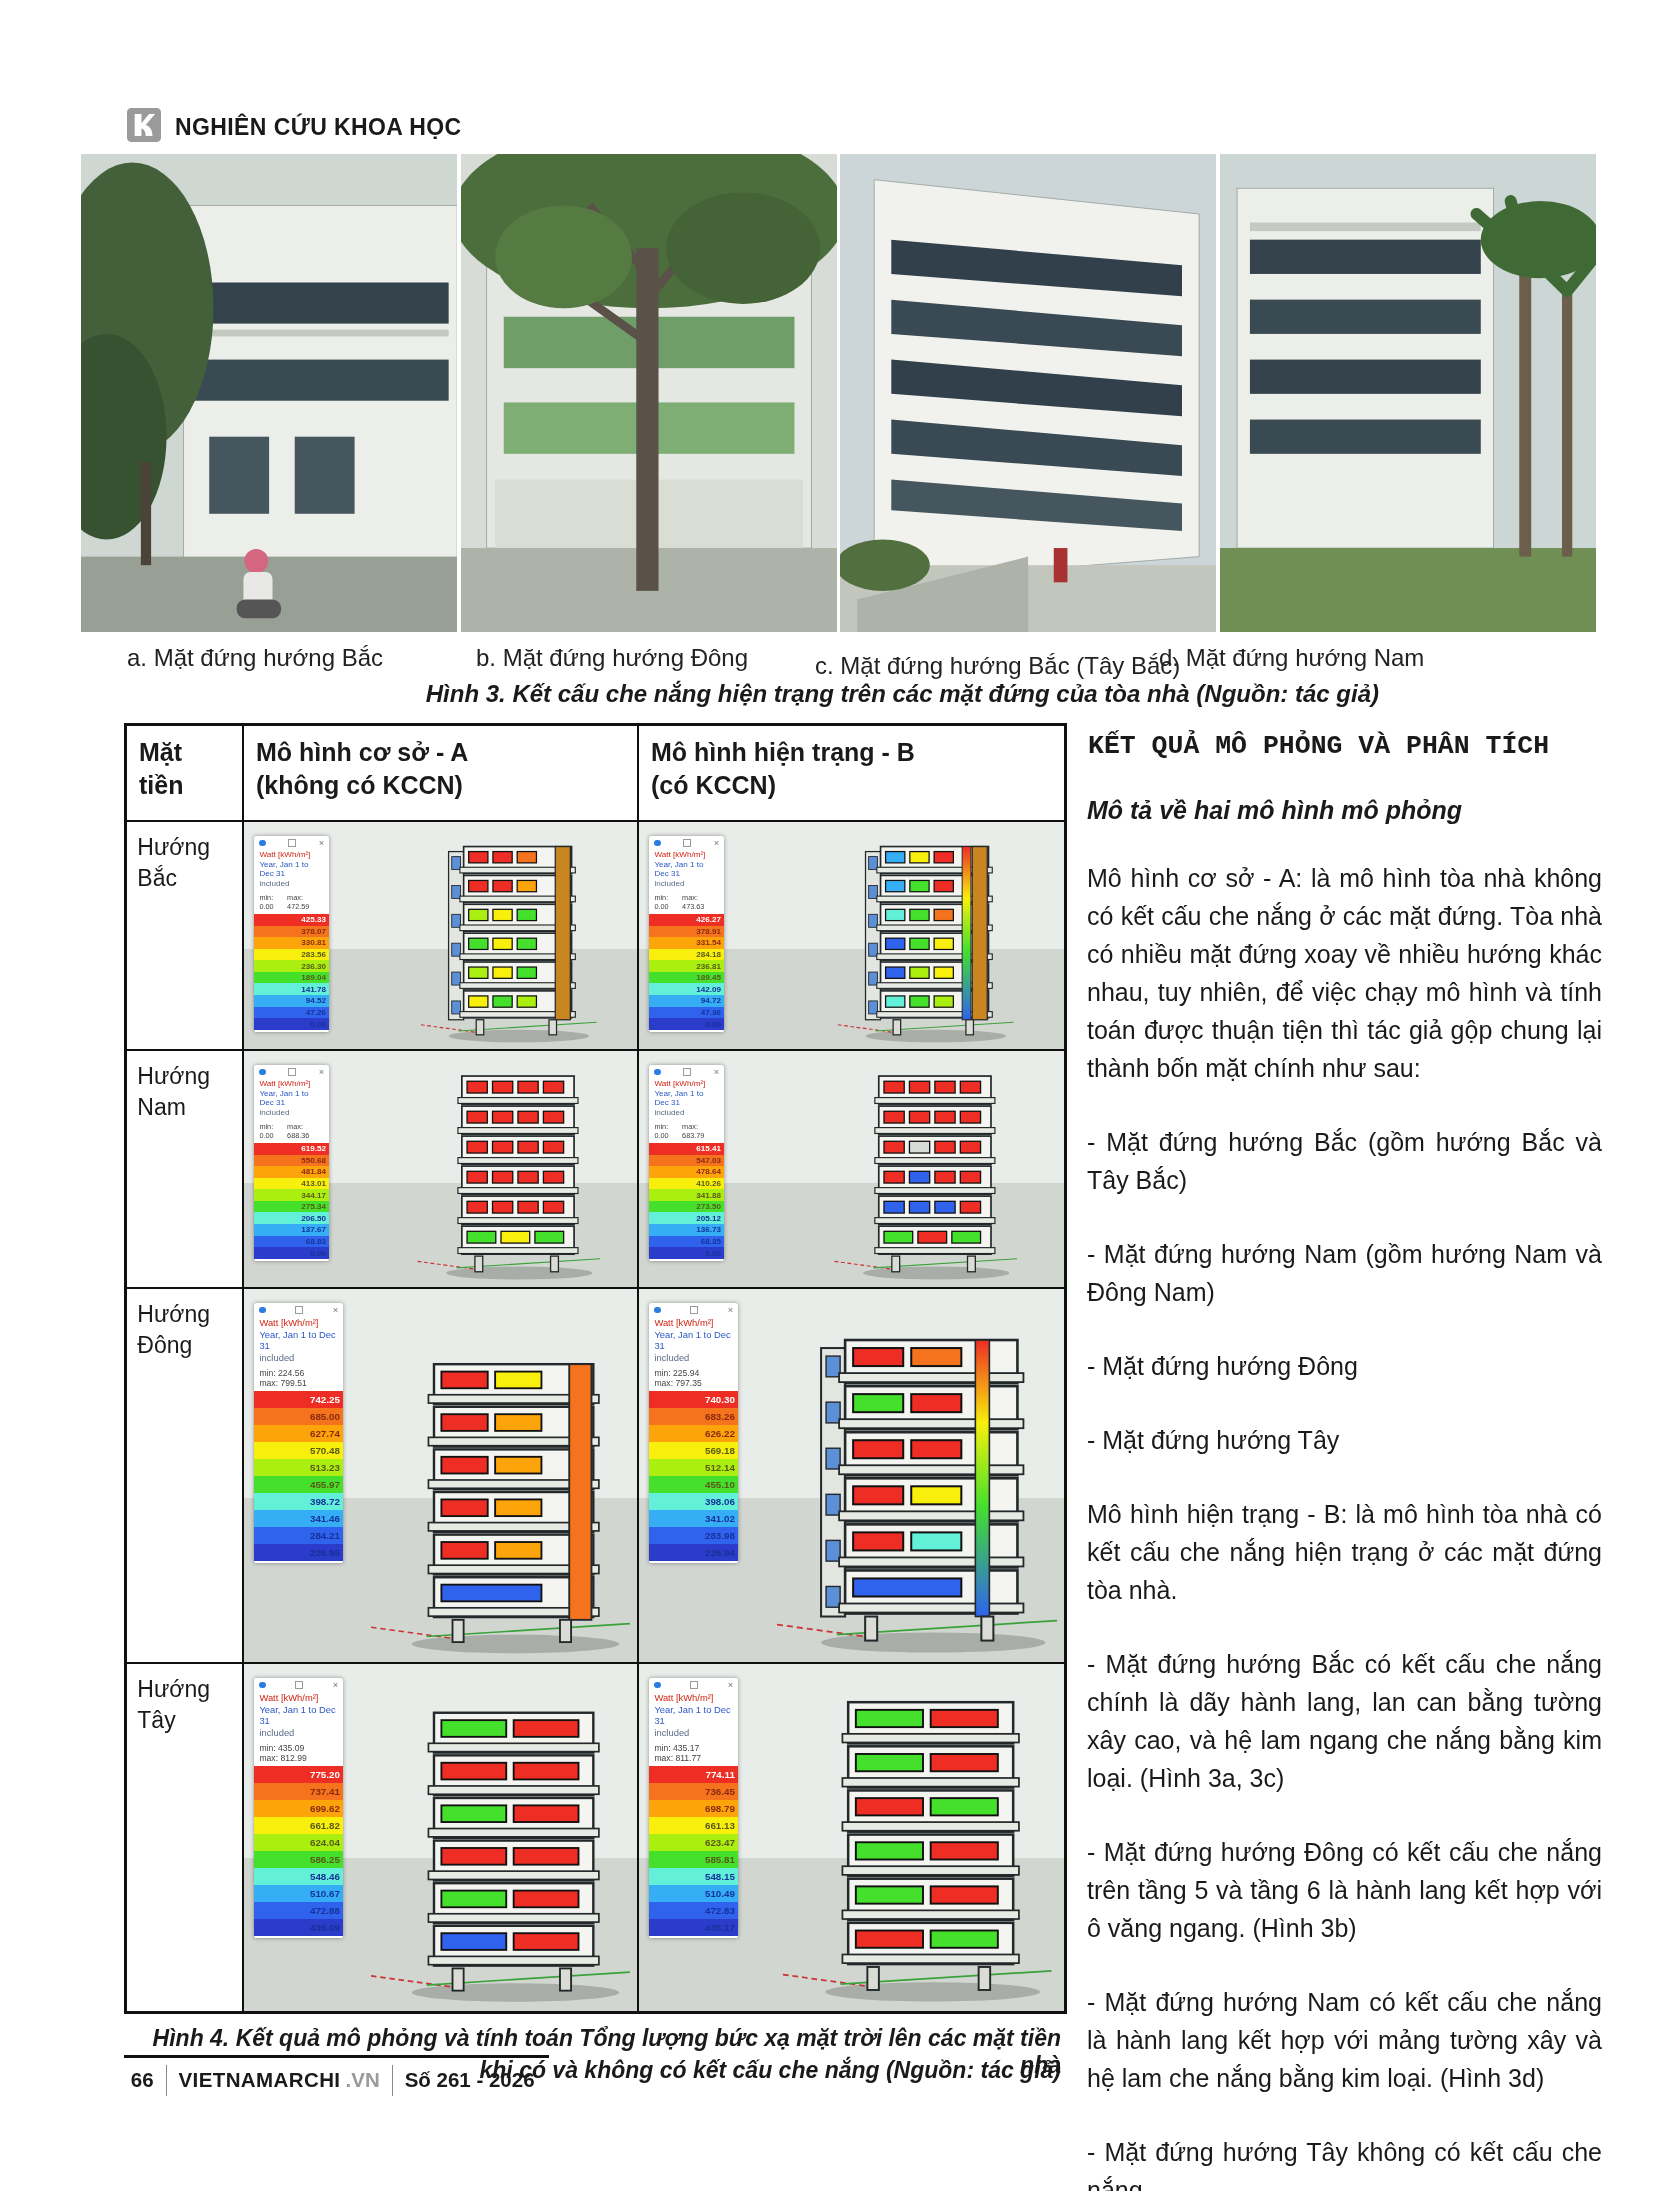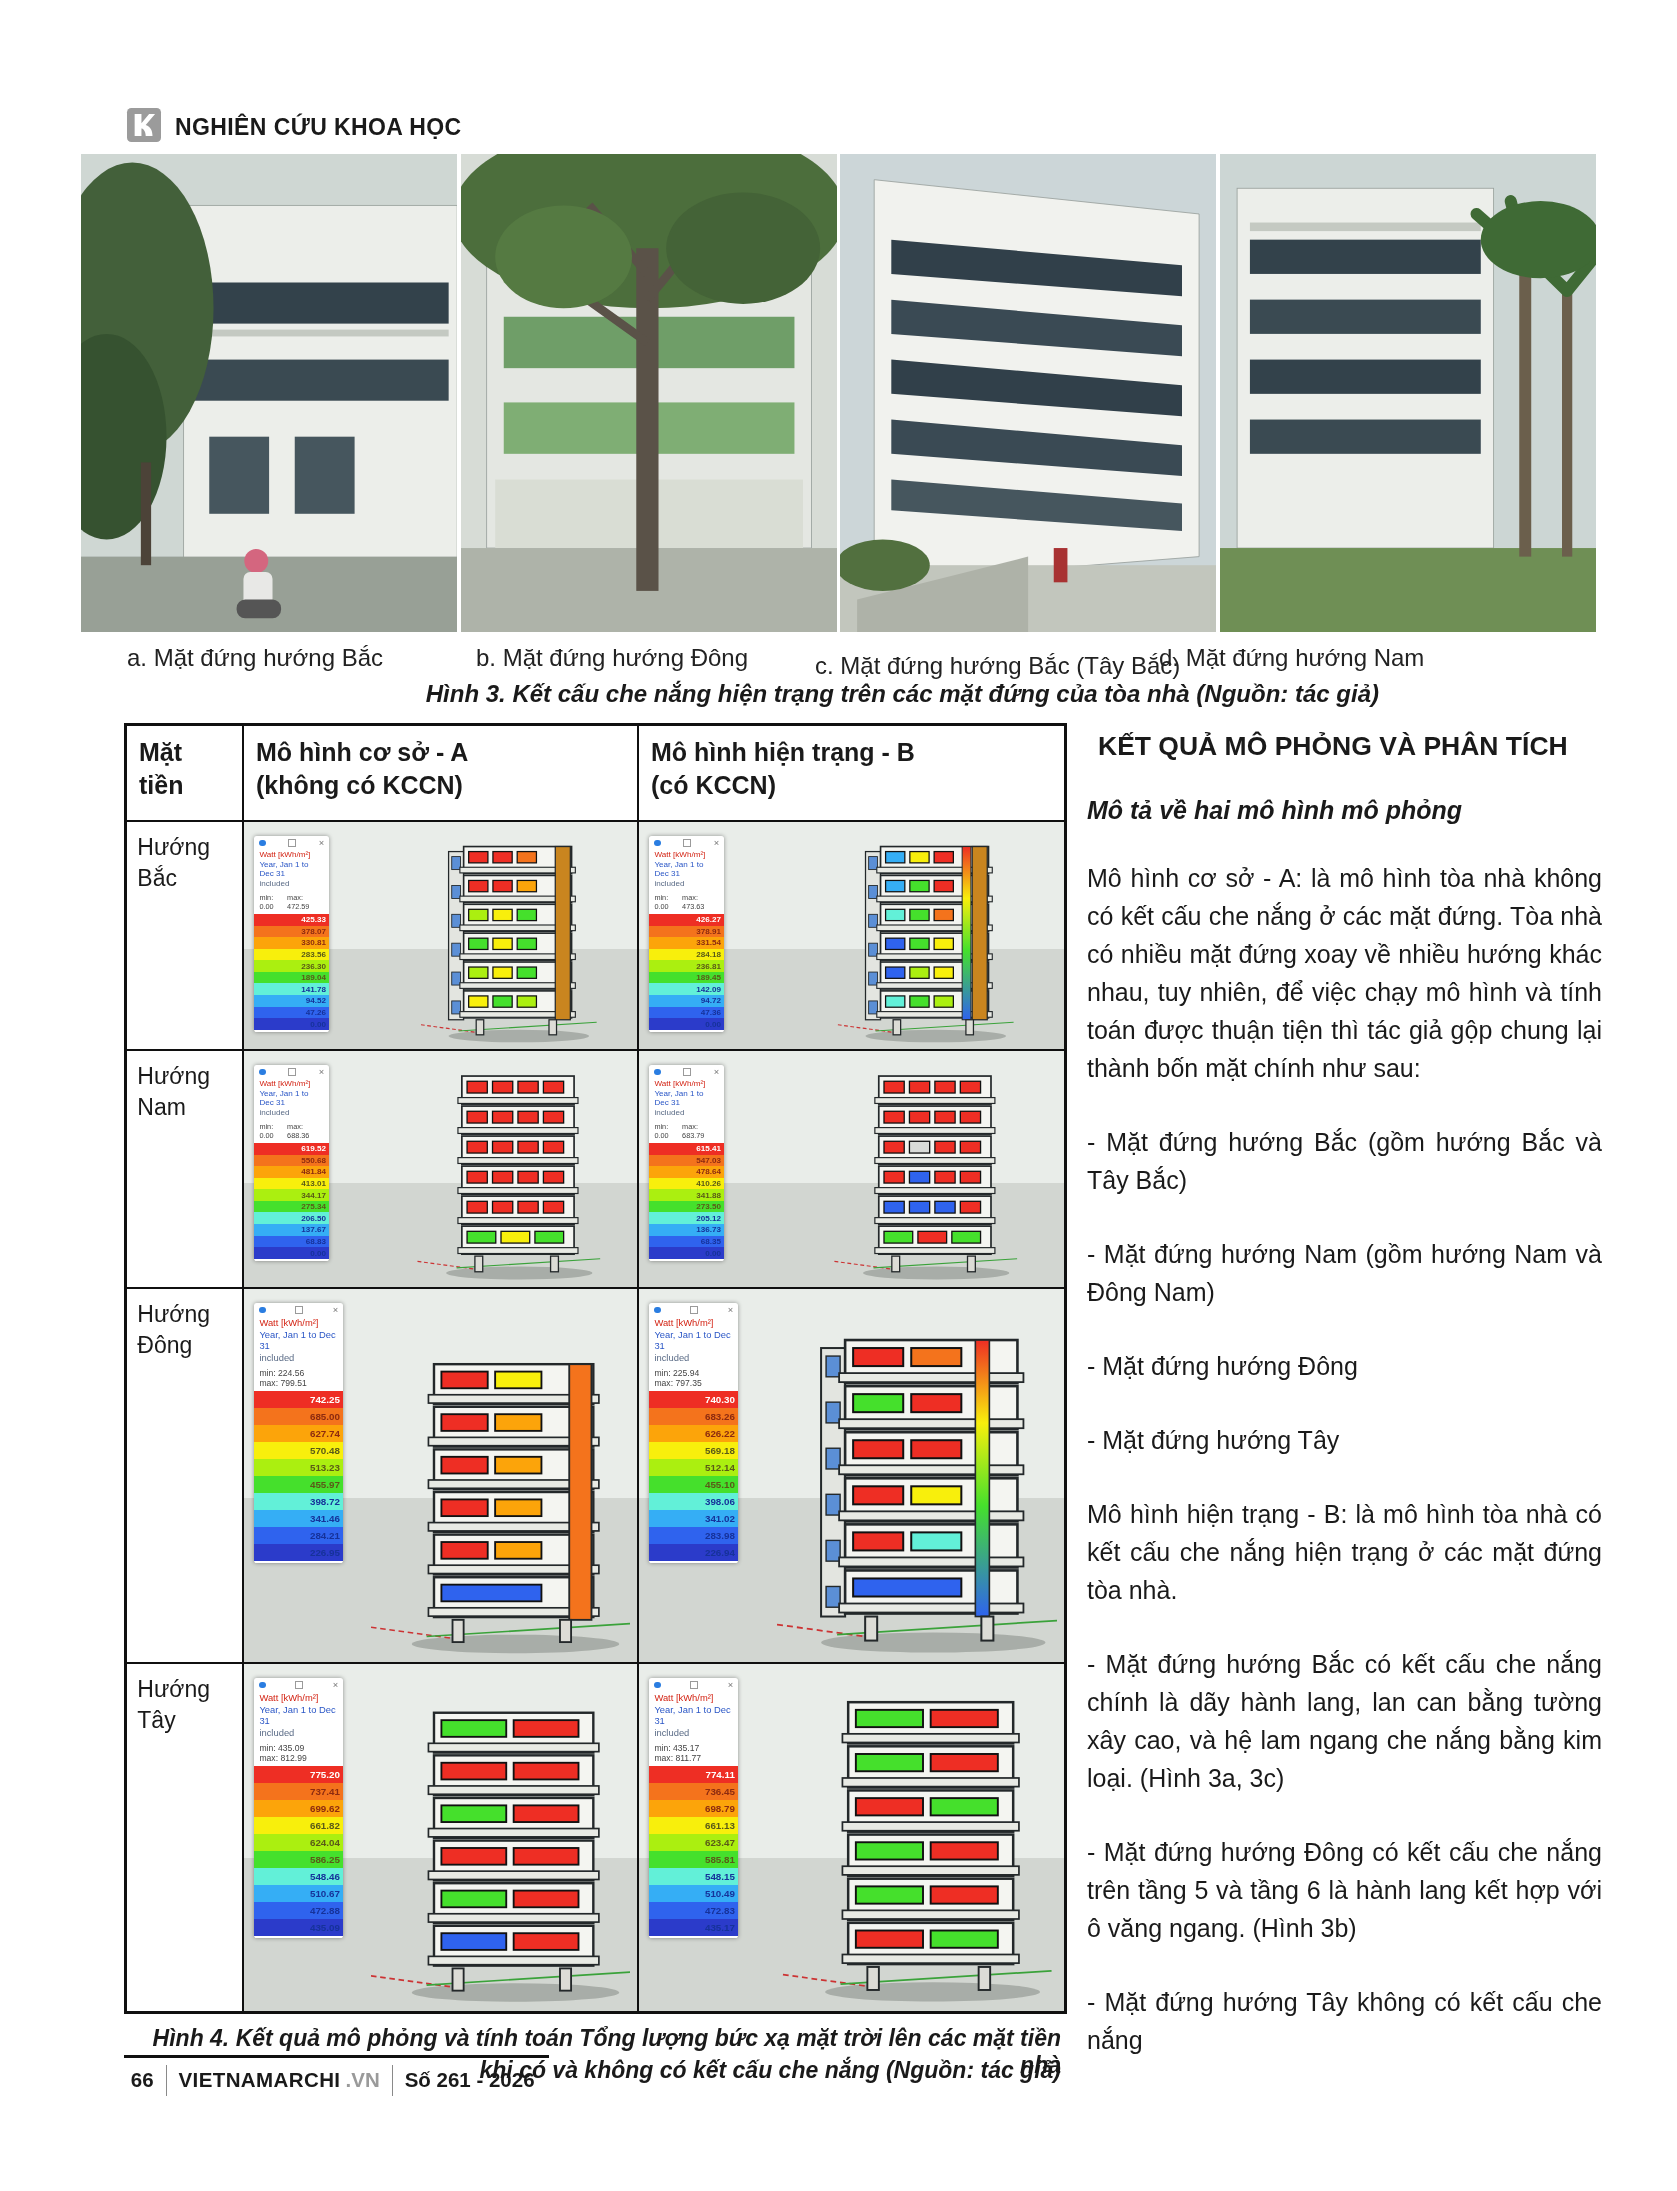--- a/index.html
+++ b/index.html
@@ -67,7 +67,7 @@
 
   
   .article{left:1087px;top:729px;width:515px;}
-  .article h1{font-size:26.5px;font-weight:bold;margin:0 0 33px 11px;line-height:34px;}
+  .article h1{font-size:26.5px;font-weight:bold;margin:0 0 33px 1px;line-height:34px;font-family:Liberation Mono, monospace;}
   .article h2{font-size:25px;font-weight:bold;font-style:italic;margin:0 0 34px 0;}
   .article p{font-size:25px;line-height:38px;text-align:justify;margin:0 0 36px 0;}
 </style>

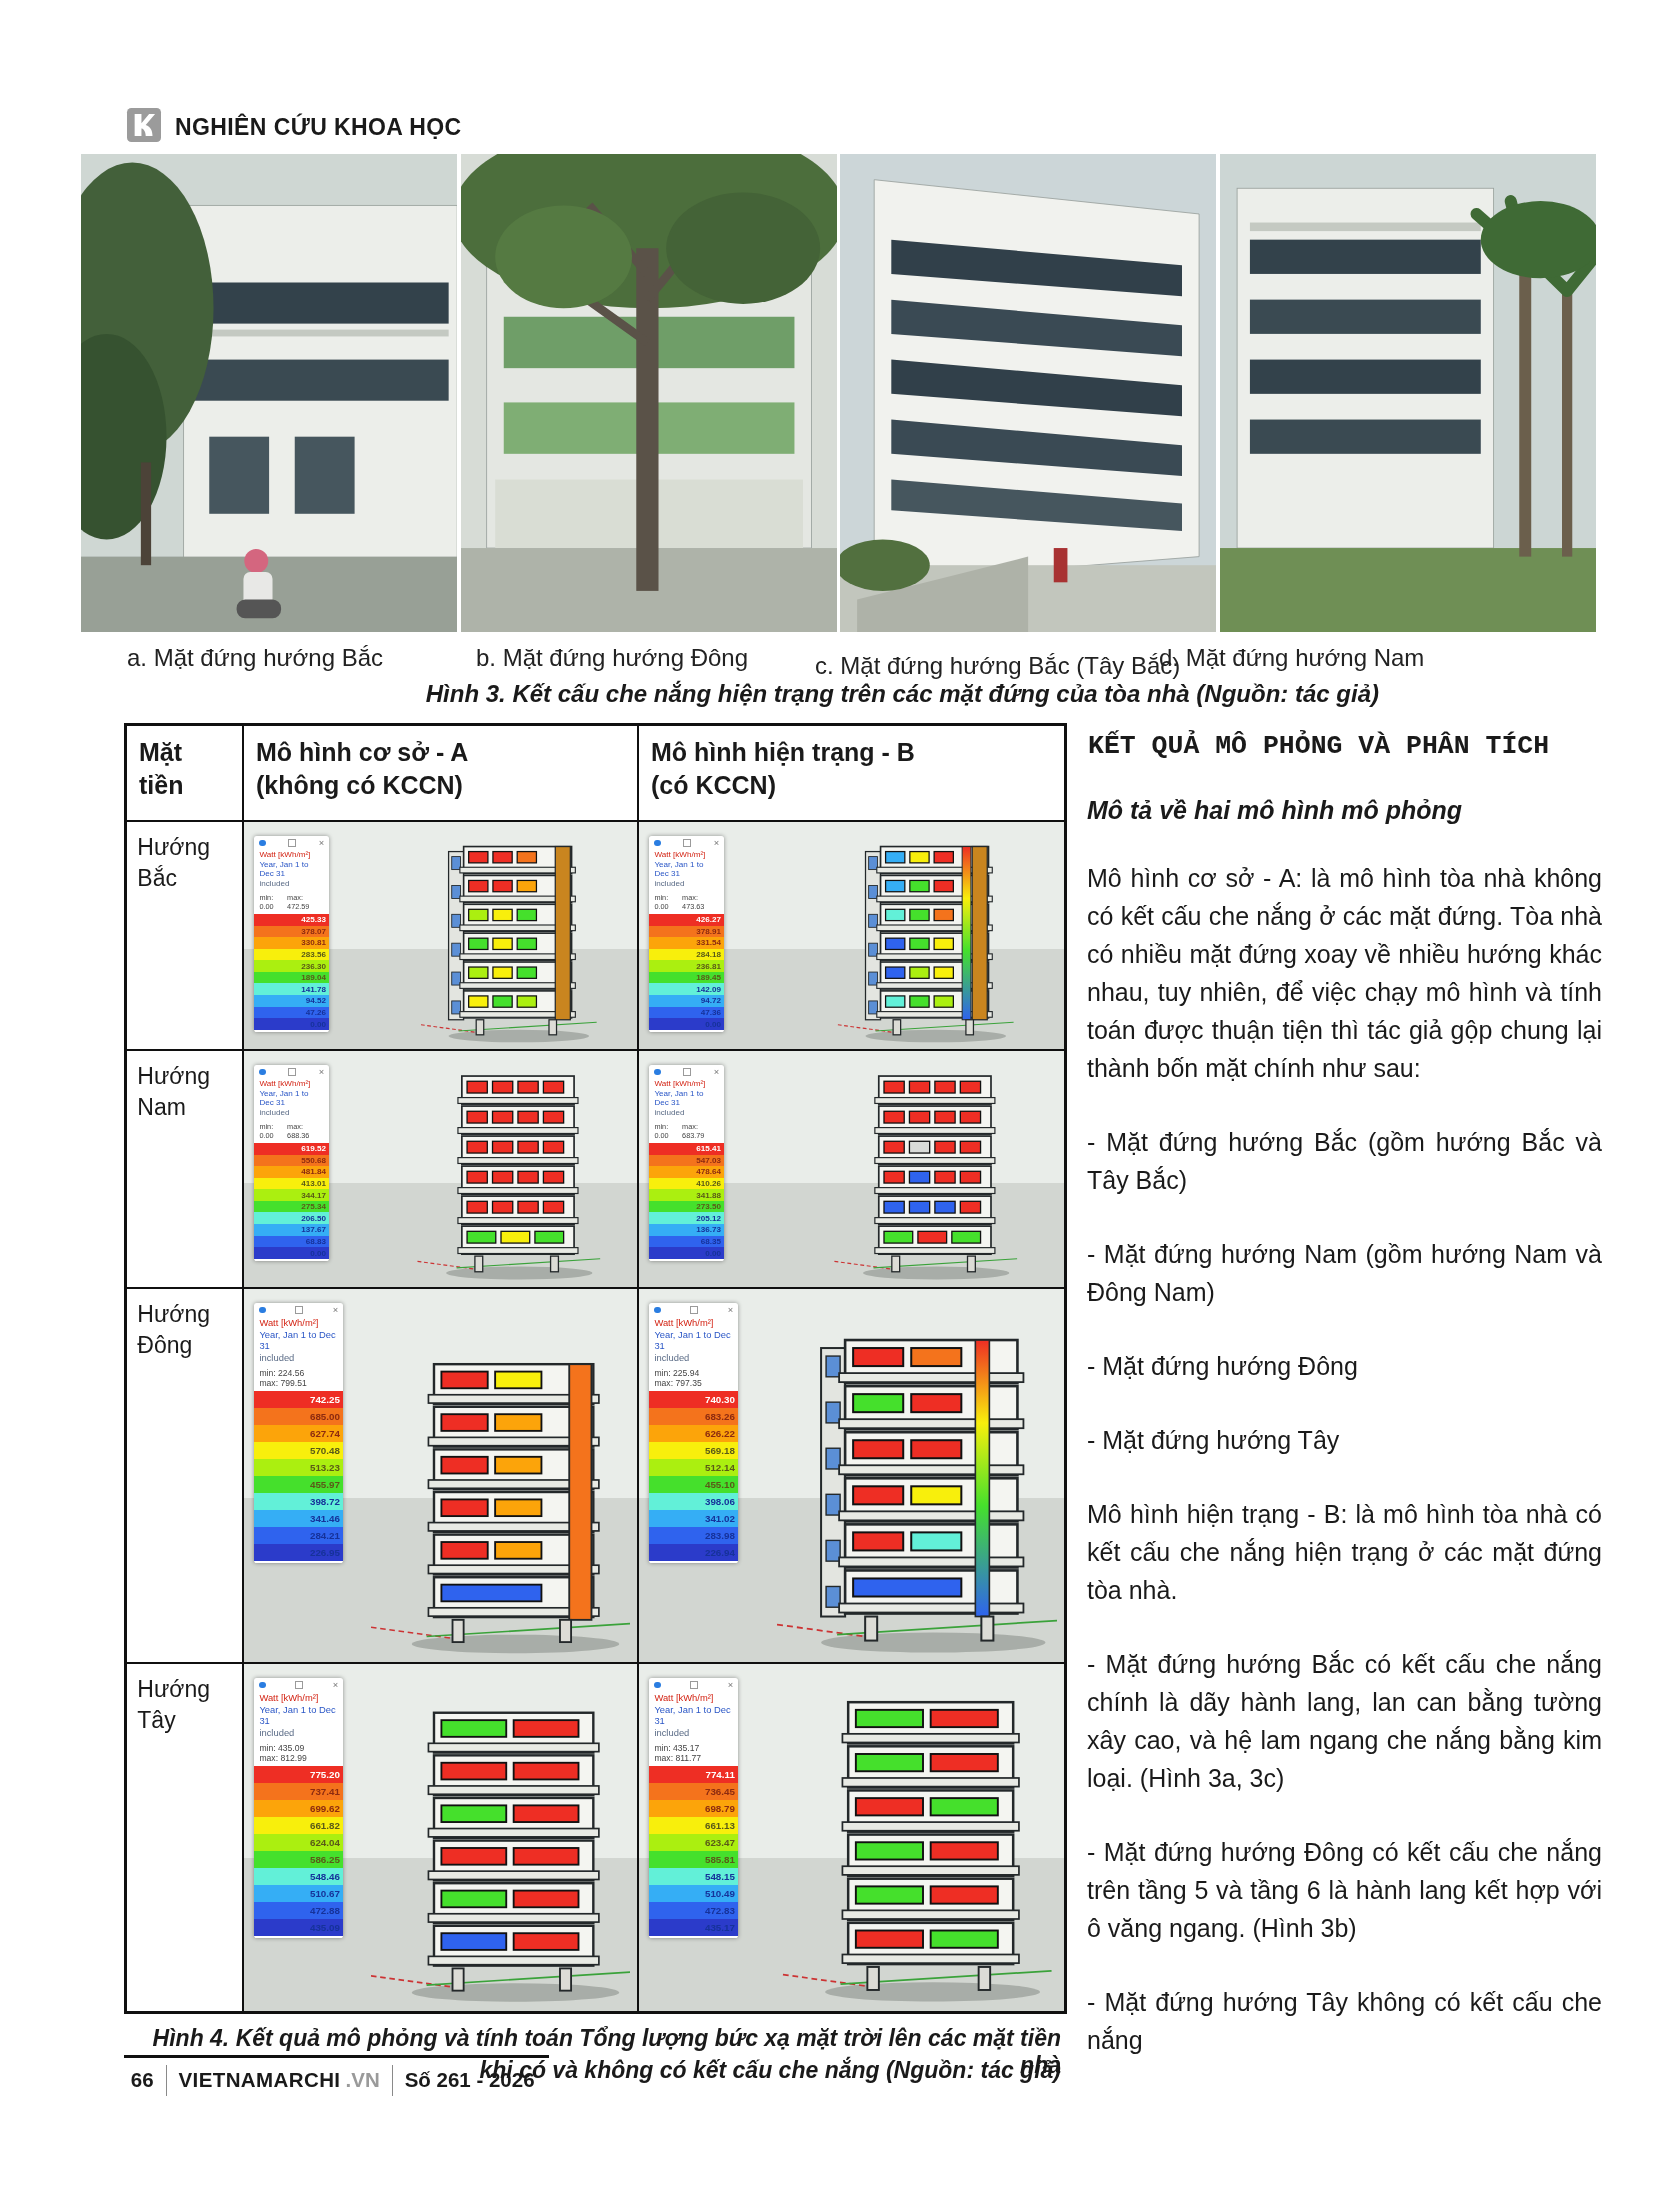--- a/index.html
+++ b/index.html
@@ -898,6 +898,7 @@
   <p>Mô hình hiện trạng - B: là mô hình tòa nhà có kết cấu che nắng hiện trạng ở các mặt đứng tòa nhà.</p>
   <p>- Mặt đứng hướng Bắc có kết cấu che nắng chính là dãy hành lang, lan can bằng tường xây cao, và hệ lam ngang che nắng bằng kim loại. (Hình 3a, 3c)</p>
   <p>- Mặt đứng hướng Đông có kết cấu che nắng trên tầng 5 và tầng 6 là hành lang kết hợp với ô văng ngang. (Hình 3b)</p>
+  <p>- Mặt đứng hướng Nam có kết cấu che nắng là hành lang kết hợp với mảng tường xây và hệ lam che nắng bằng kim loại. (Hình 3d)</p>
   <p>- Mặt đứng hướng Tây không có kết cấu che nắng</p>
 </div>
 

